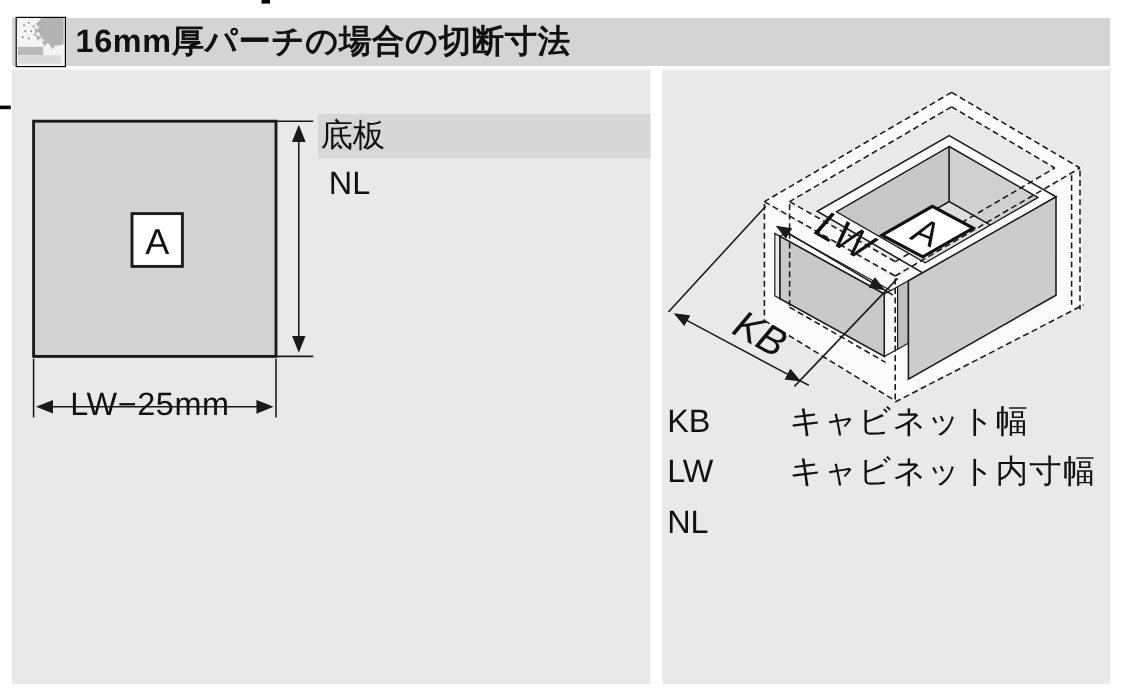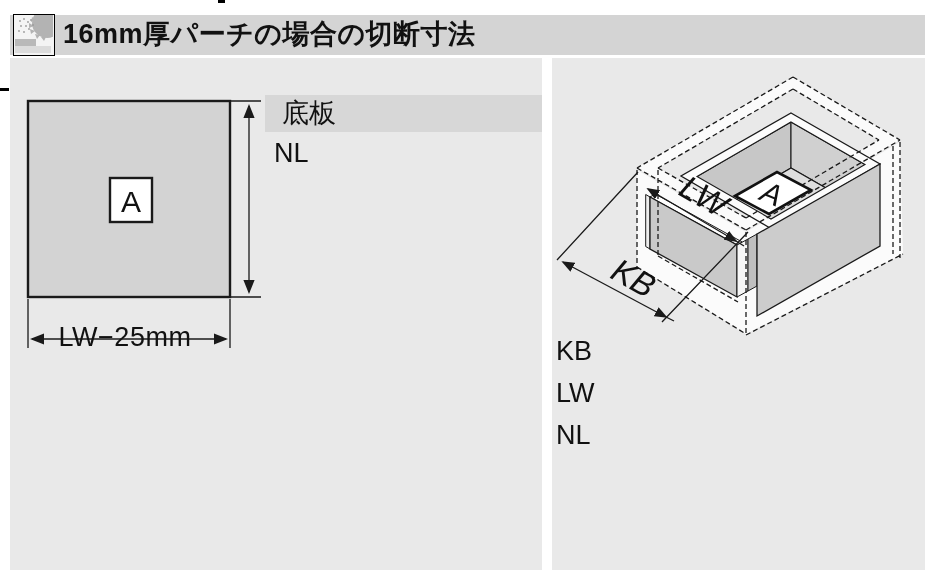--- a/index.html
+++ b/index.html
@@ -37,7 +37,7 @@
   }
   .callout-bar{
     left:255px;top:37px;width:277px;height:37px;background:#d7d7d7;
-    font-size:27px;line-height:37px;padding-left:17px;box-sizing:border-box;
+    font-size:27px;line-height:37px;padding-left:2px;box-sizing:border-box;
   }
   .callout-sub{
     left:255px;top:79px;font-size:27px;line-height:32px;padding-left:9px;

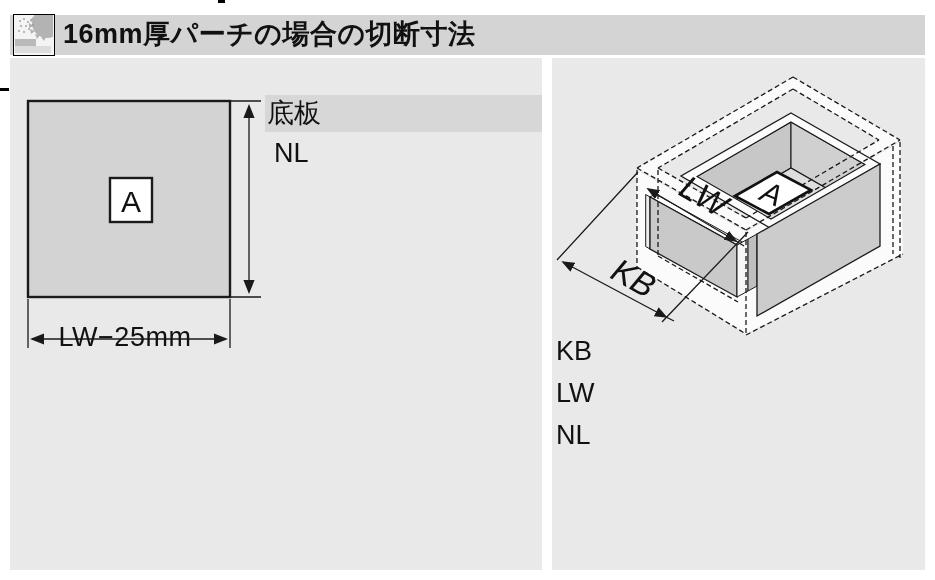--- a/index.html
+++ b/index.html
@@ -173,6 +173,7 @@
   <div class="abs legend">
     <div class="legend-row">
       <span class="legend-key">KB</span>
+      <span class="legend-desc">キャビネット幅</span>
     </div>
     <div class="legend-row">
       <span class="legend-key">LW</span>

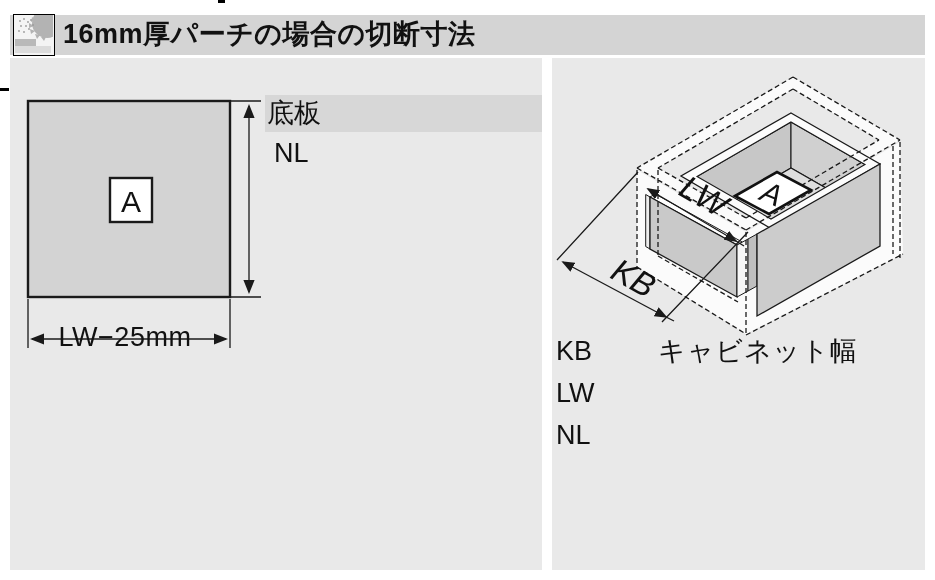--- a/index.html
+++ b/index.html
@@ -177,6 +177,7 @@
     </div>
     <div class="legend-row">
       <span class="legend-key">LW</span>
+      <span class="legend-desc">キャビネット内寸幅</span>
     </div>
     <div class="legend-row">
       <span class="legend-key">NL</span>

